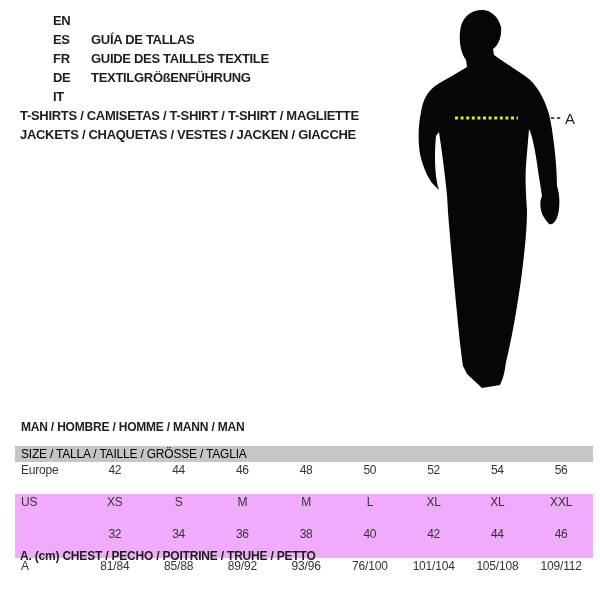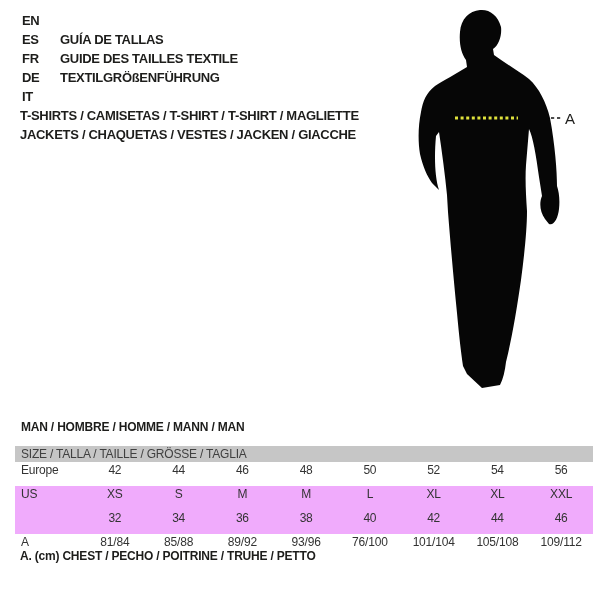--- a/index.html
+++ b/index.html
@@ -8,7 +8,7 @@
   
   .langs{position:absolute;left:22px;top:11px;}
   .lang-row{display:flex;height:19px;line-height:19px;font-size:13px;font-weight:bold;letter-spacing:-0.3px;}
-  .lang-code{width:38px;}
+  .lang-code{width:38px;margin-left:31px;}
 
   
   .cats{position:absolute;left:20px;top:107px;font-size:13px;font-weight:bold;letter-spacing:-0.3px;}

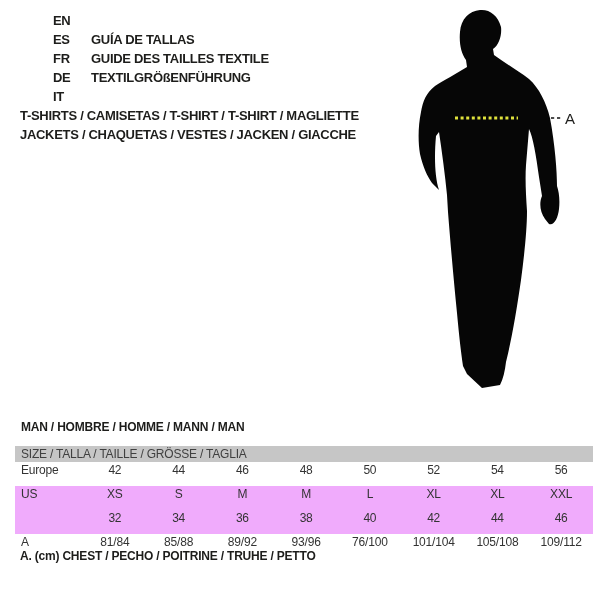--- a/index.html
+++ b/index.html
@@ -22,7 +22,7 @@
 
   
   .size-table{position:absolute;left:15px;top:446px;width:578px;font-size:12px;letter-spacing:-0.2px;color:#333;}
-  .thead{background:#c6c6c6;height:16px;line-height:16px;padding-left:6px;color:#404040;}
+  .thead{background:#c6c6c6;height:16px;line-height:16px;padding-left:6px;color:#000000;}
   .trow{display:grid;grid-template-columns:68px repeat(8,1fr);height:24px;line-height:16px;}
   .trow.alt{background:#f0abfc;}
   .tlabel{padding-left:6px;text-align:left;}

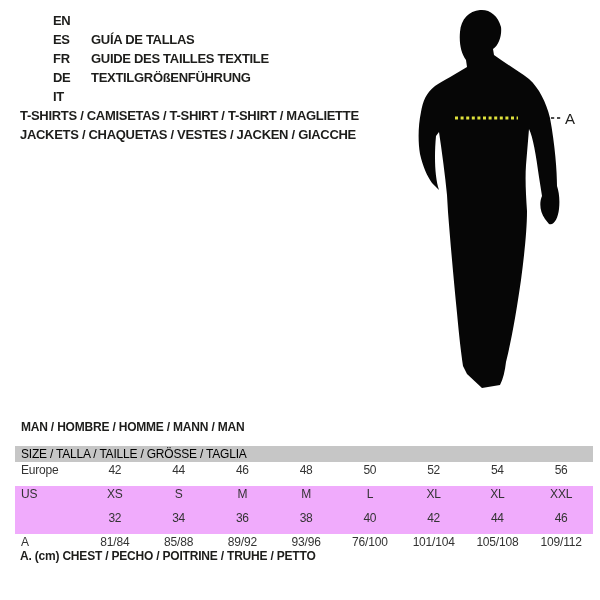--- a/index.html
+++ b/index.html
@@ -23,7 +23,7 @@
   
   .size-table{position:absolute;left:15px;top:446px;width:578px;font-size:12px;letter-spacing:-0.2px;color:#333;}
   .thead{background:#c6c6c6;height:16px;line-height:16px;padding-left:6px;color:#000000;}
-  .trow{display:grid;grid-template-columns:68px repeat(8,1fr);height:24px;line-height:16px;}
+  .trow{display:grid;grid-template-columns:68px repeat(8,1fr);height:32px;line-height:16px;}
   .trow.alt{background:#f0abfc;}
   .tlabel{padding-left:6px;text-align:left;}
   .tcell{text-align:center;}

